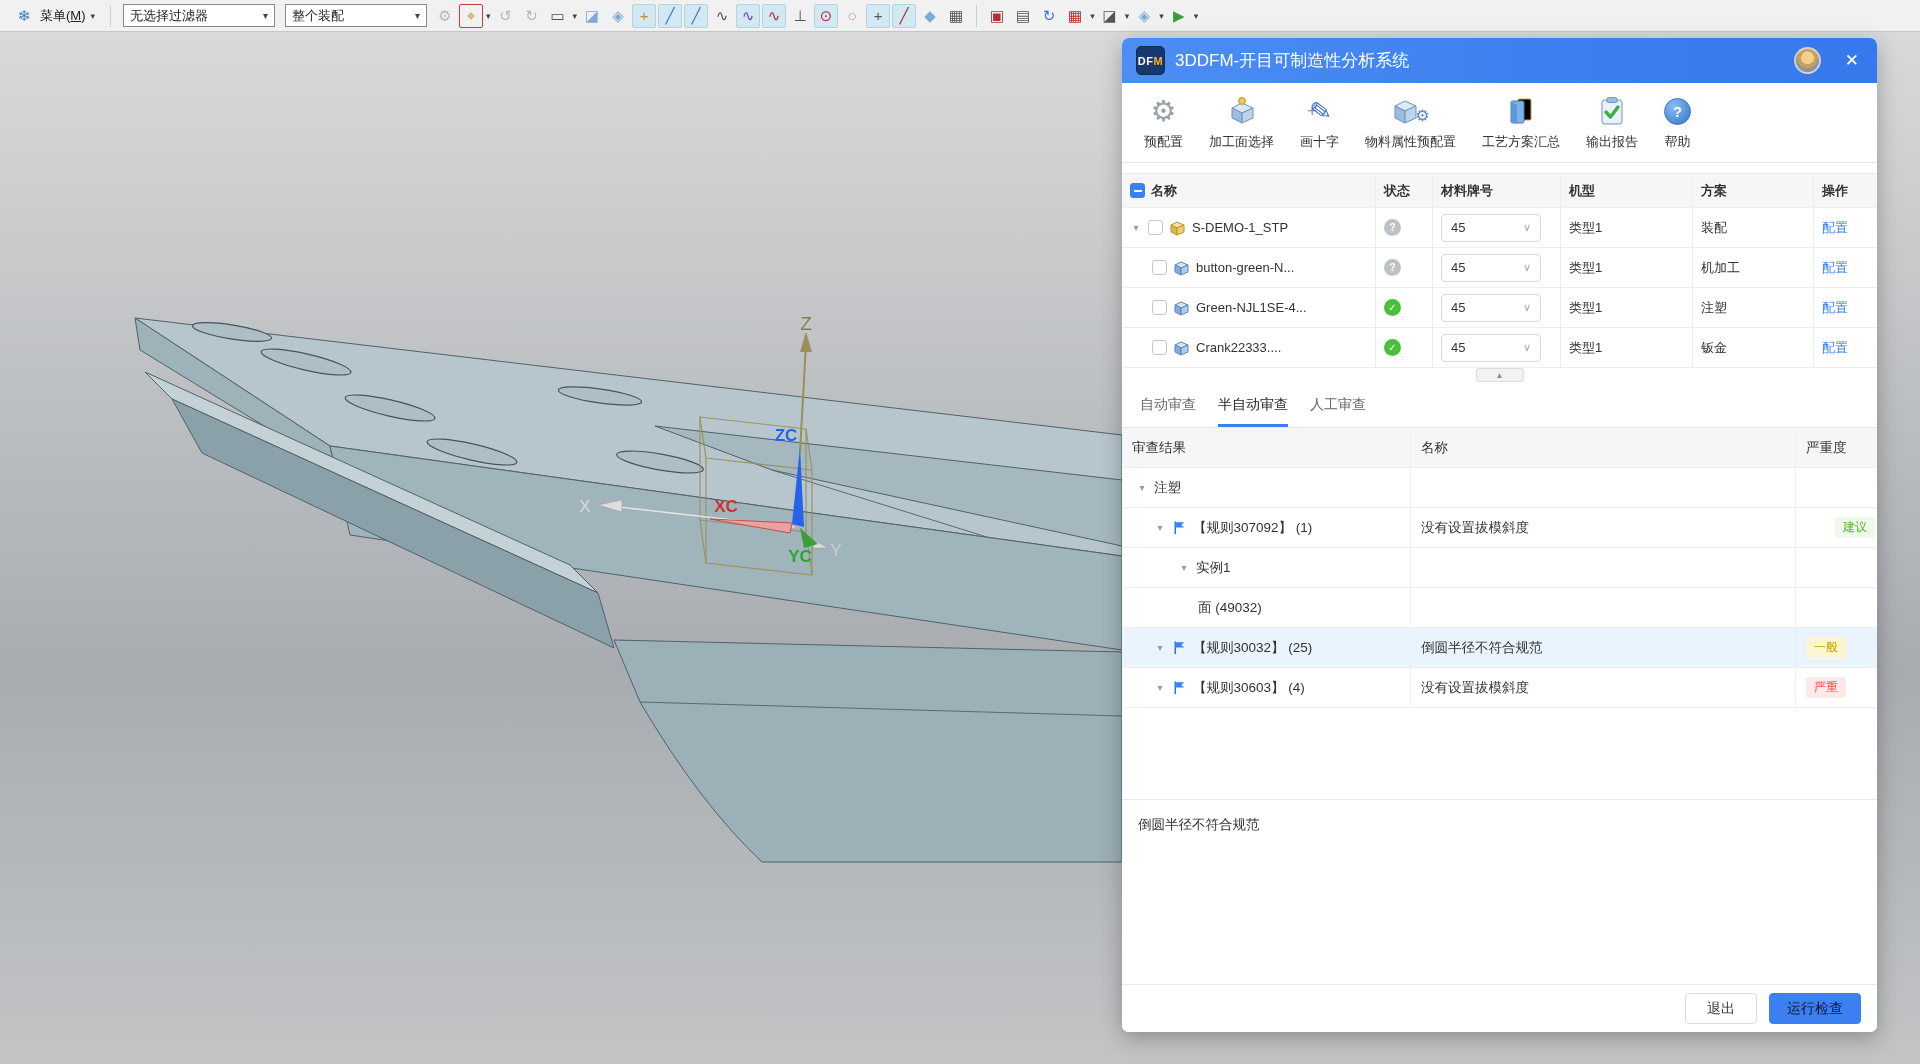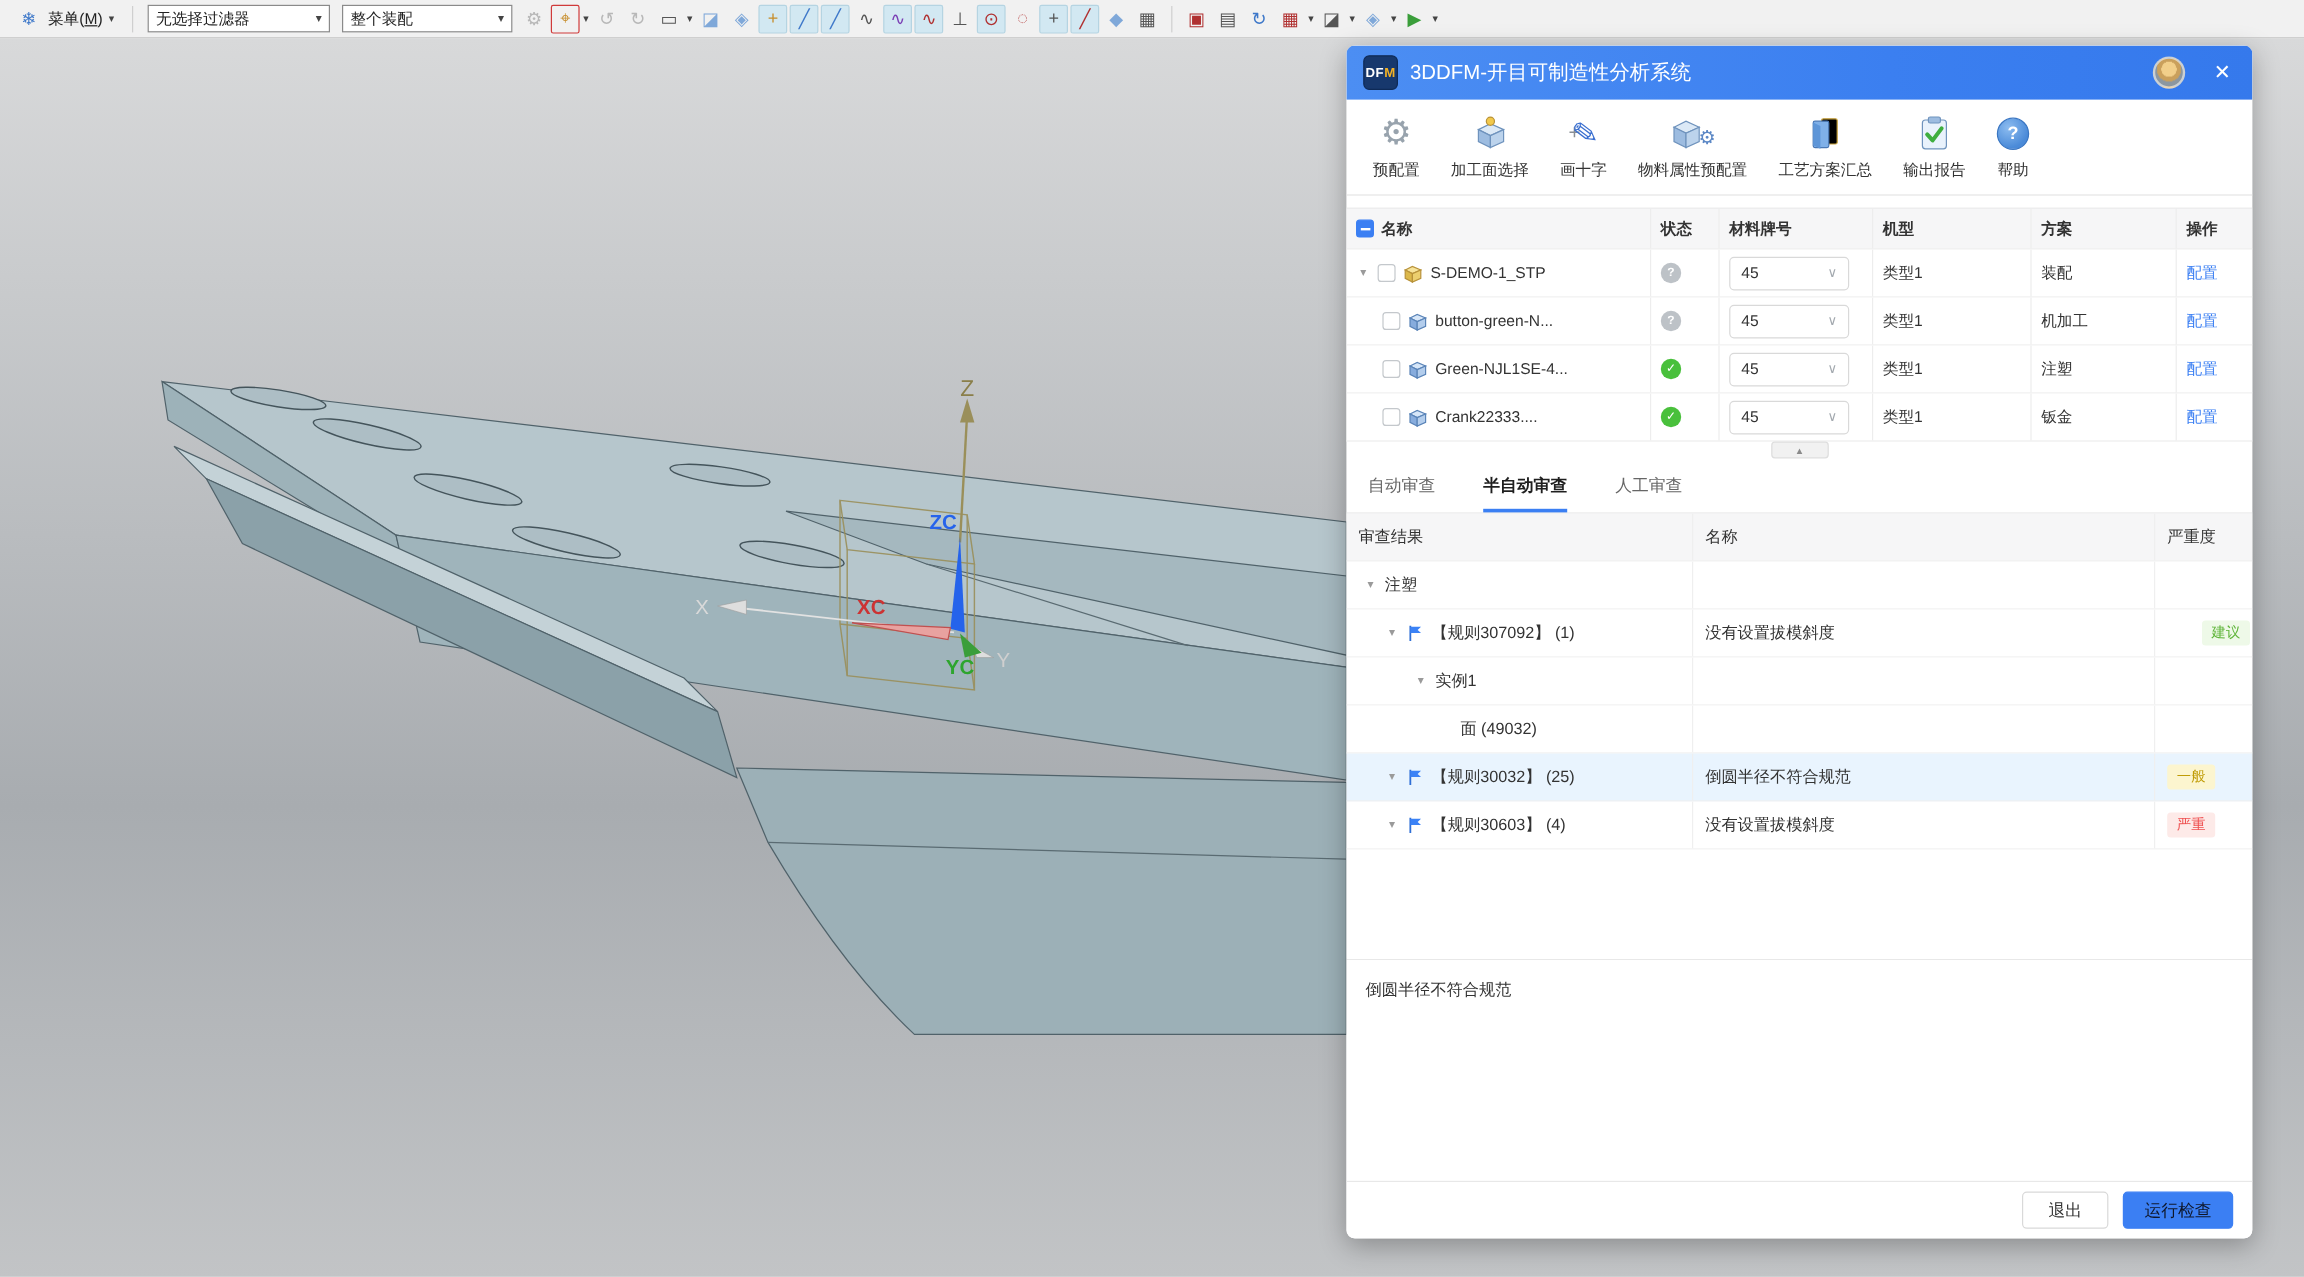--- a/index.html
+++ b/index.html
@@ -108,7 +108,7 @@
     font-size:8px; color:#8a8a8a; cursor:pointer; }
 
   
-  .tabs-row { flex:0 0 42px; display:flex; align-items:stretch; gap:40px; padding:0 18px;
+  .tabs-row { flex:0 0 42px; display:flex; align-items:stretch; gap:22px; padding:0 18px;
     border-bottom:1px solid #e8e8e8; }
   .tab { display:flex; align-items:center; font-size:14px; color:#666; cursor:pointer;
     border-bottom:3px solid transparent; }

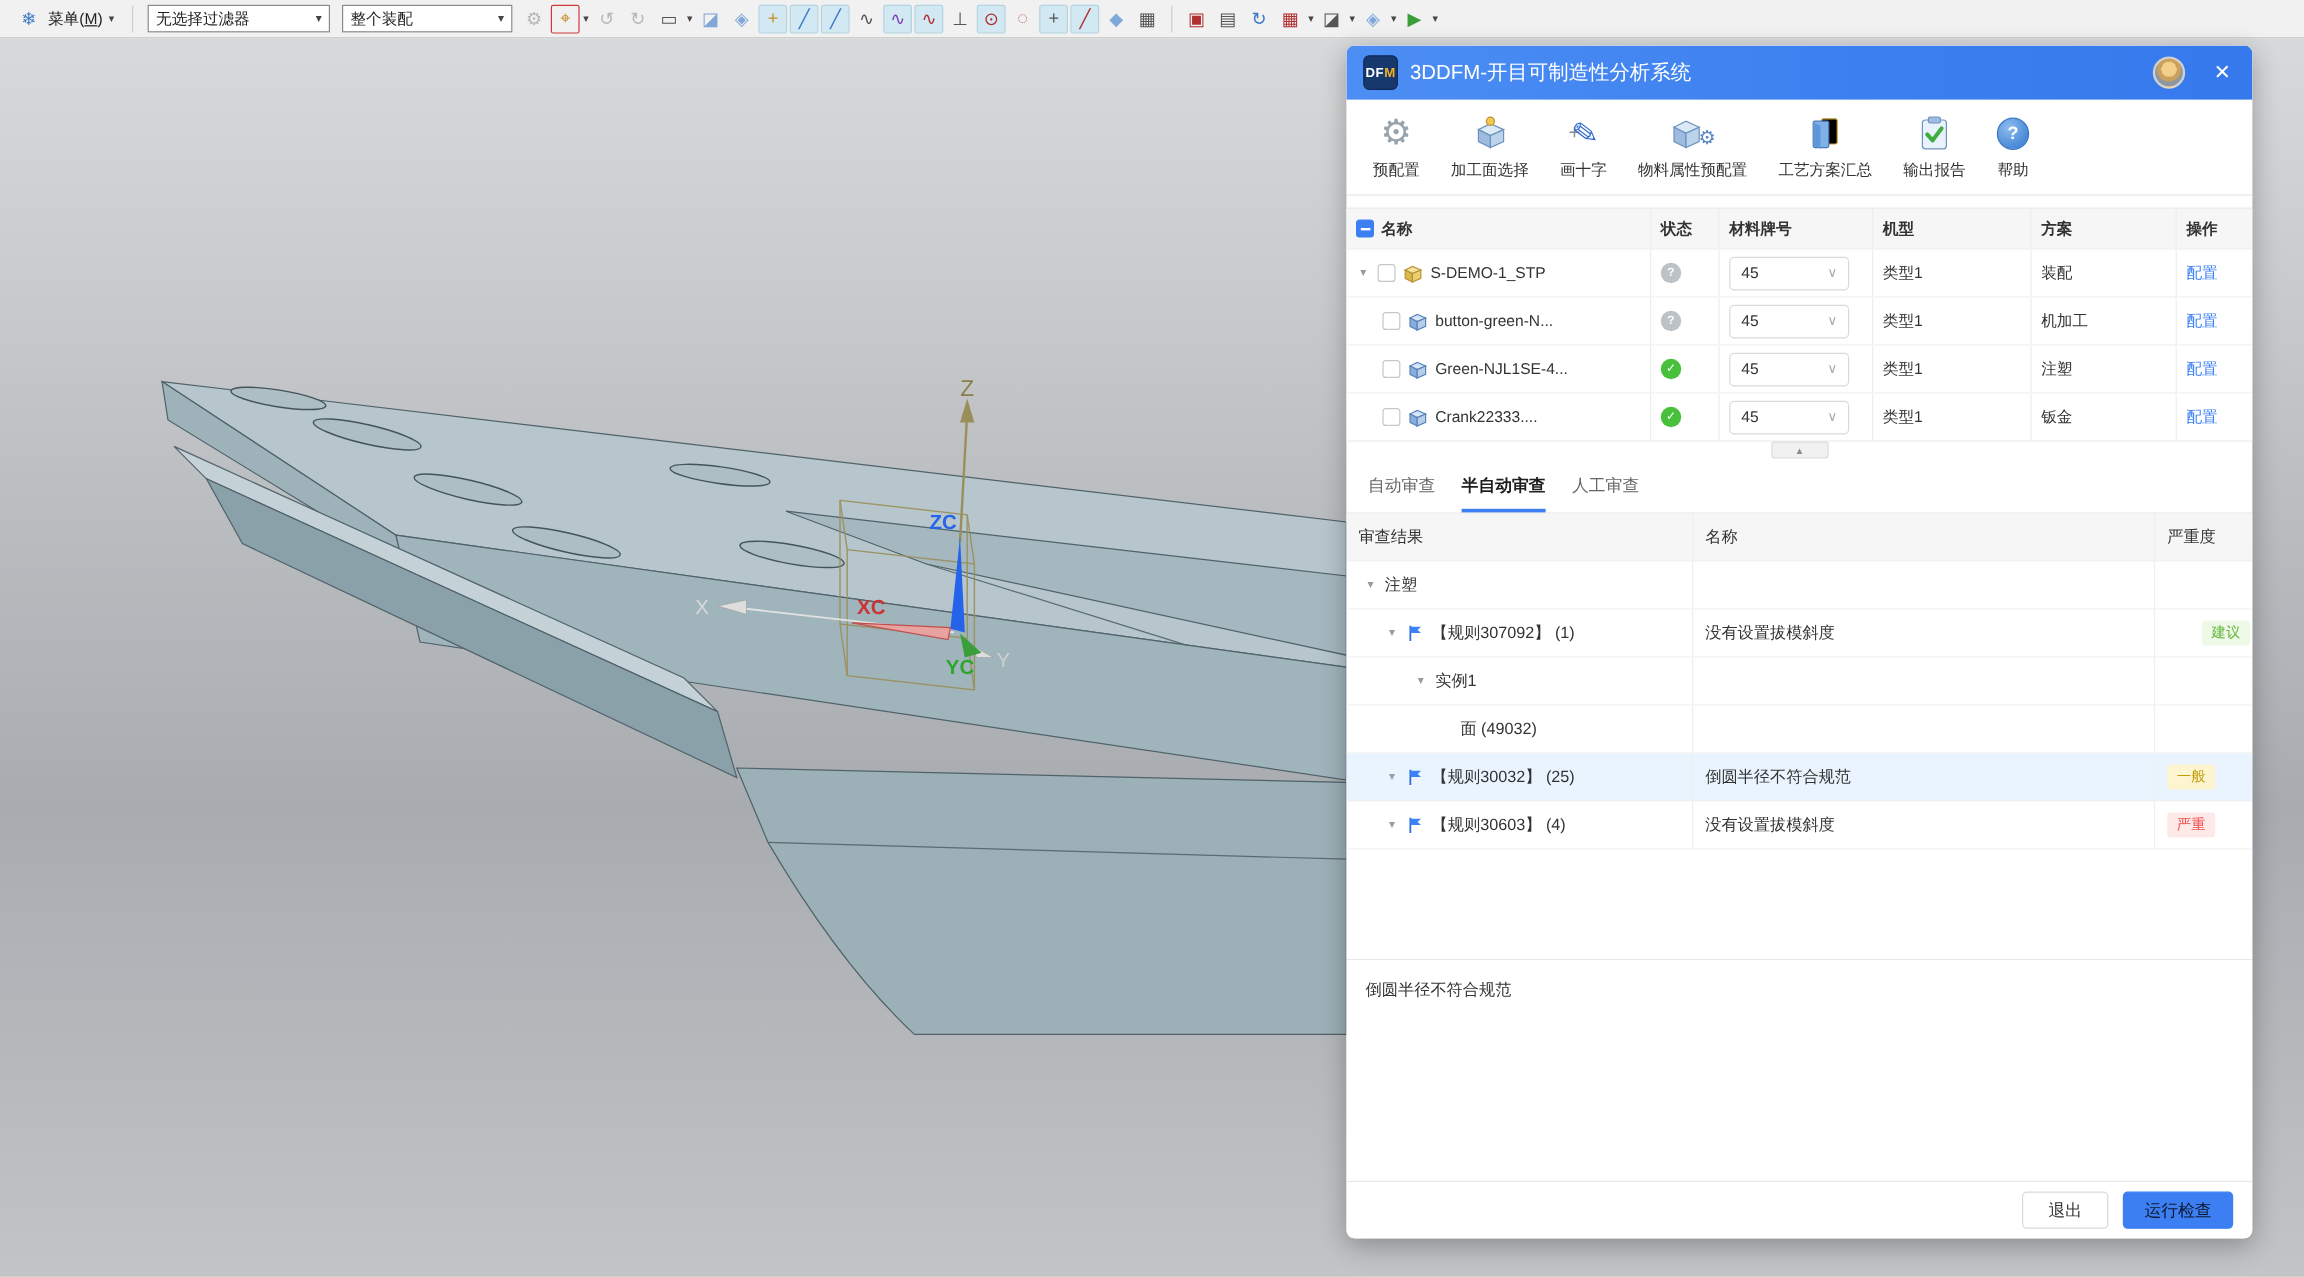--- a/index.html
+++ b/index.html
@@ -112,7 +112,7 @@
     border-bottom:1px solid #e8e8e8; }
   .tab { display:flex; align-items:center; font-size:14px; color:#666; cursor:pointer;
     border-bottom:3px solid transparent; }
-  .tab.active { color:#1f1f1f; font-weight:bold; border-bottom-color:#3b7ff3; }
+  .tab.active { color:#1f1f1f; font-weight:normal; border-bottom-color:#3b7ff3; }
 
   
   .results { flex:0 0 372px; display:flex; flex-direction:column; border-bottom:1px solid #e8e8e8; }

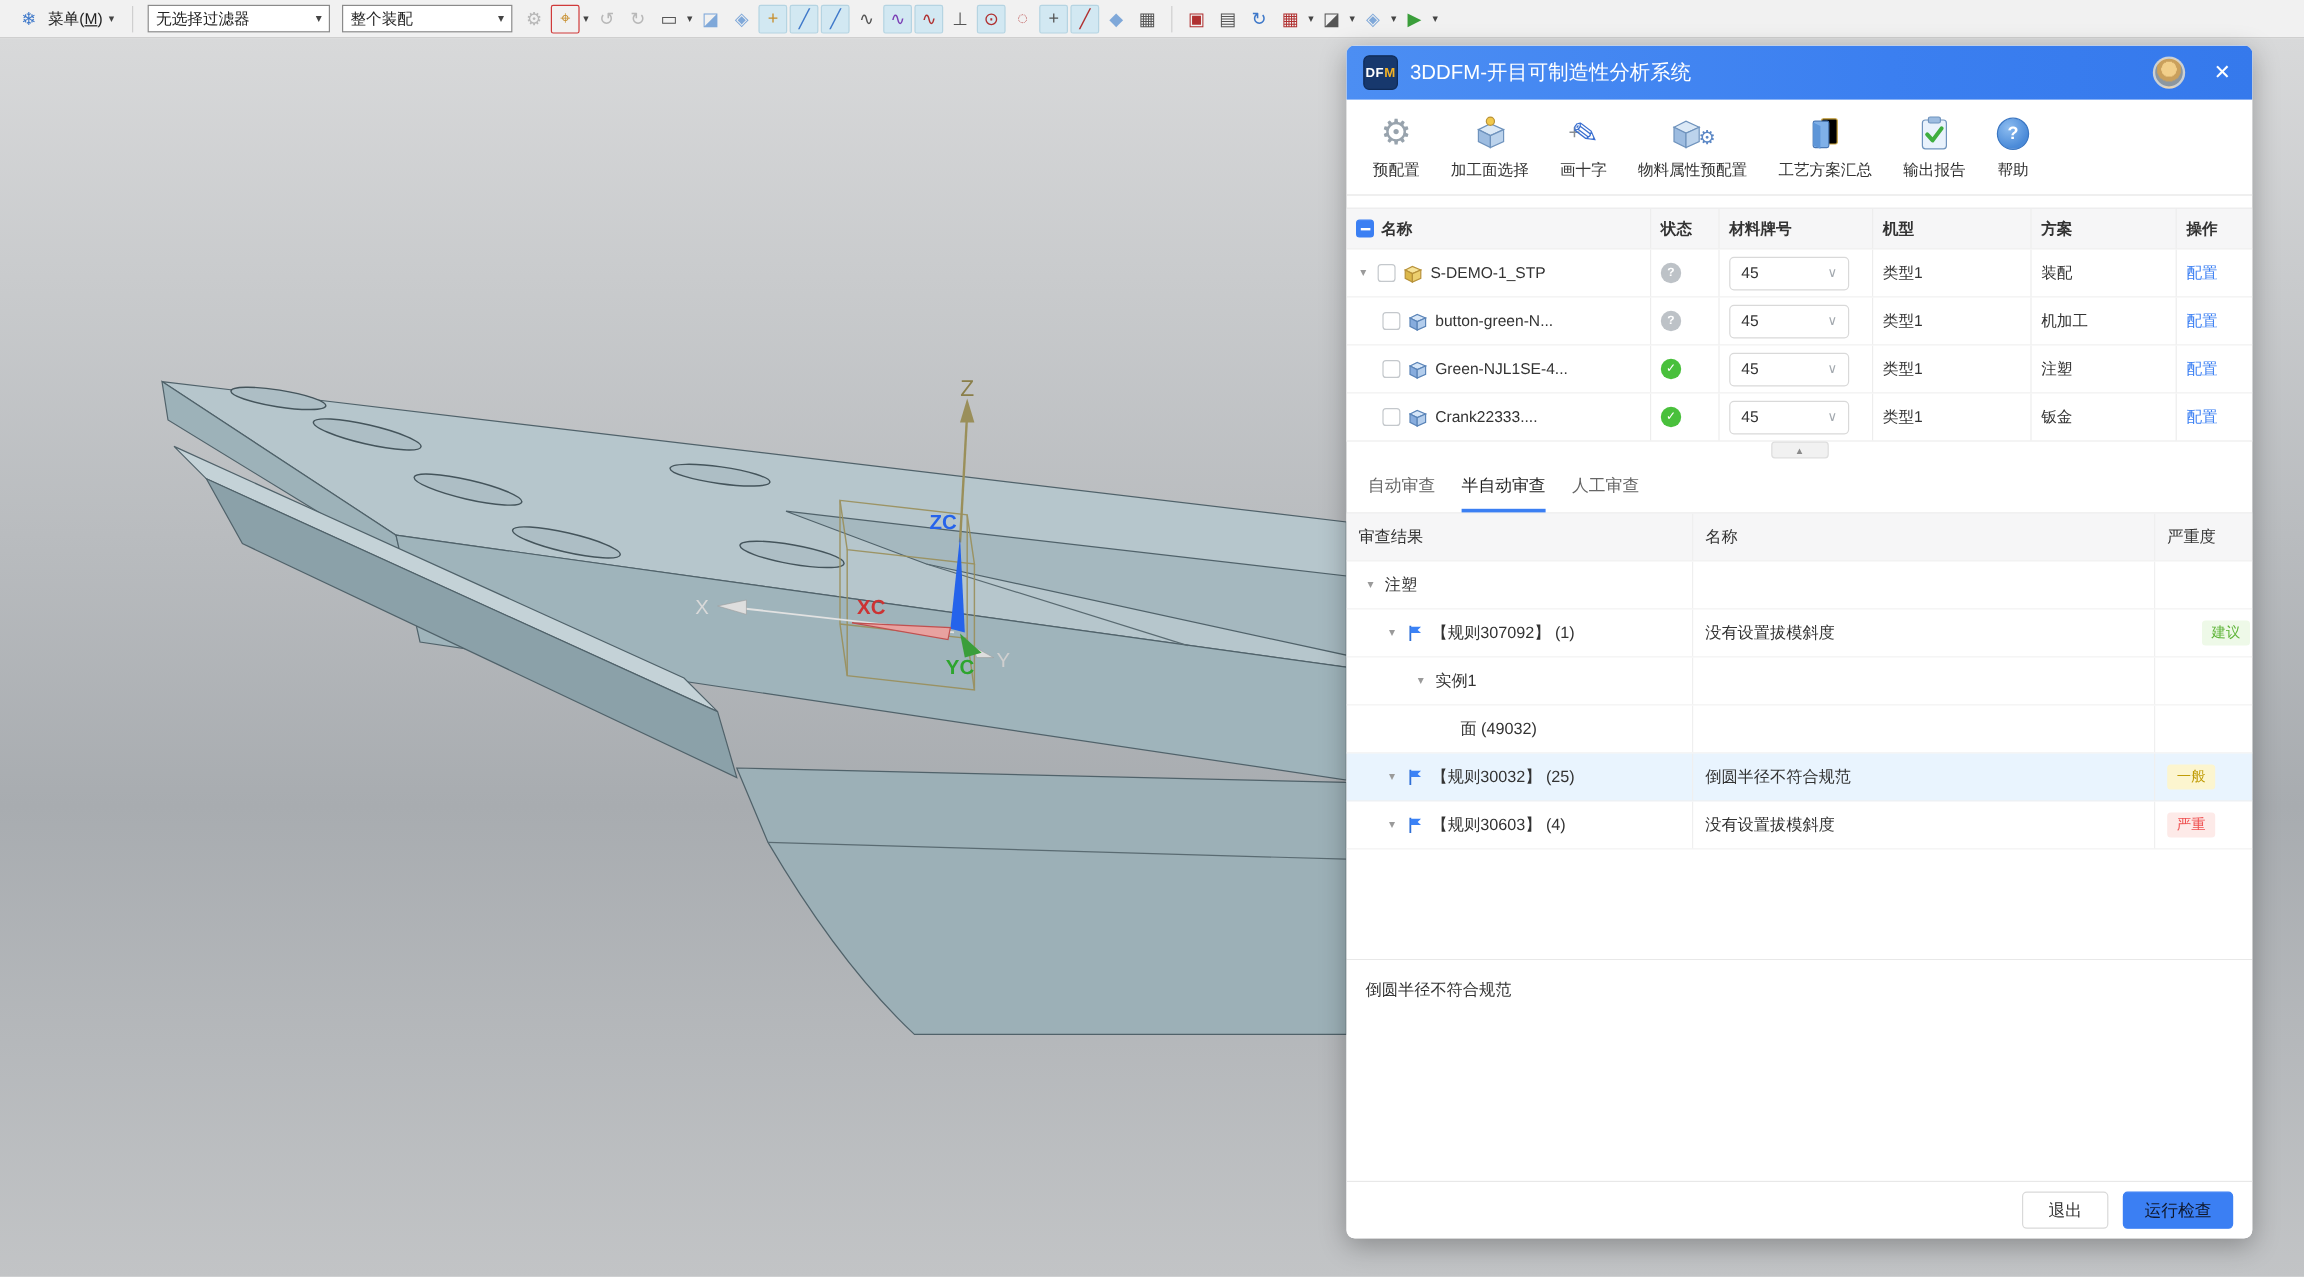--- a/index.html
+++ b/index.html
@@ -124,7 +124,7 @@
   .rt-cell { height:100%; display:flex; align-items:center; gap:6px; padding:0 10px;
     border-right:1px solid #efefef; overflow:hidden; white-space:nowrap; }
   .rt-cell:last-child { border-right:none; }
-  .lv0 { padding-left:14px; } .lv1 { padding-left:32px; } .lv2 { padding-left:56px; } .lv3 { padding-left:76px;margin-left:19px; }
+  .lv0 { padding-left:14px; } .lv1 { padding-left:32px; } .lv2 { padding-left:56px; } .lv3 { padding-left:76px; }
   .flag-ic { width:15px; height:15px; flex:0 0 auto; }
   .badge { font-size:12px; padding:2px 8px; border-radius:3px; line-height:1.4; }
   .badge.suggest { background:#eef9e8; color:#5fb53a;margin-left:29px; }

